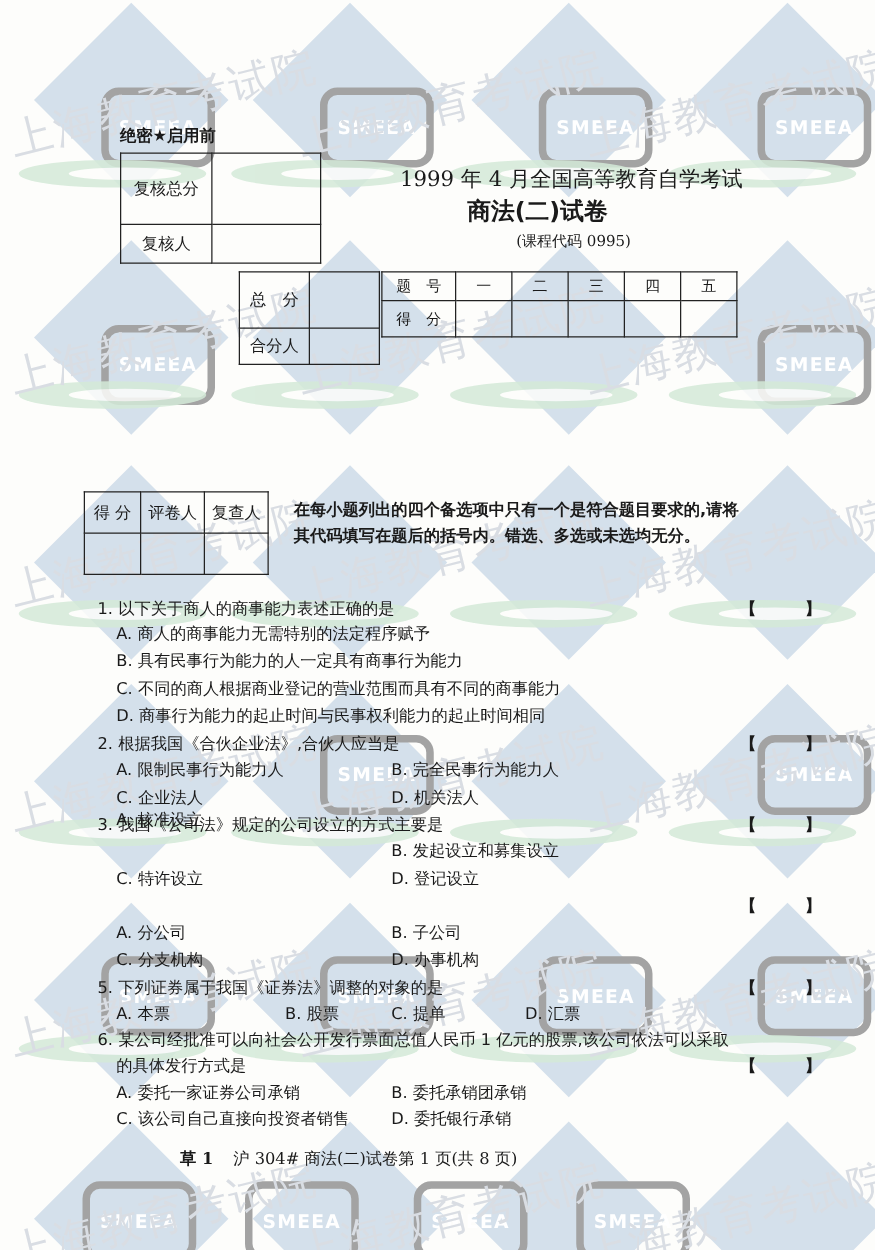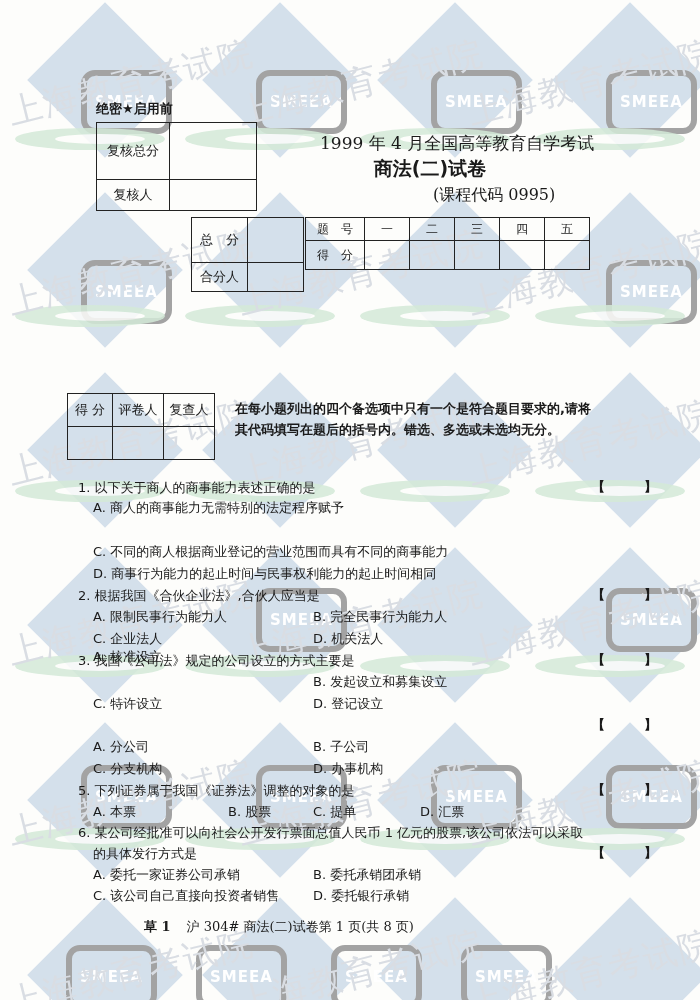--- a/index.html
+++ b/index.html
@@ -48,7 +48,7 @@
   .review-table td { height: 30px; }
   .title1 { left: 320px; top: 132px; font-size: 17px; }
   .title2 { left: 0; width: 860px; top: 156px; font-size: 19px; font-weight: bold; text-align: center; font-family: "DejaVu Sans", sans-serif; }
-  .title3 { left: 413px; top: 185px; font-size: 16px; margin-left: 20px; }
+  .title3 { left: 413px; top: 185px; font-size: 12px; }
   .score-left { left: 191px; top: 217px; }
   .score-right { left: 305px; top: 217px; }
   .score-right td { height: 22px; width: 44px; font-size: 12px; }

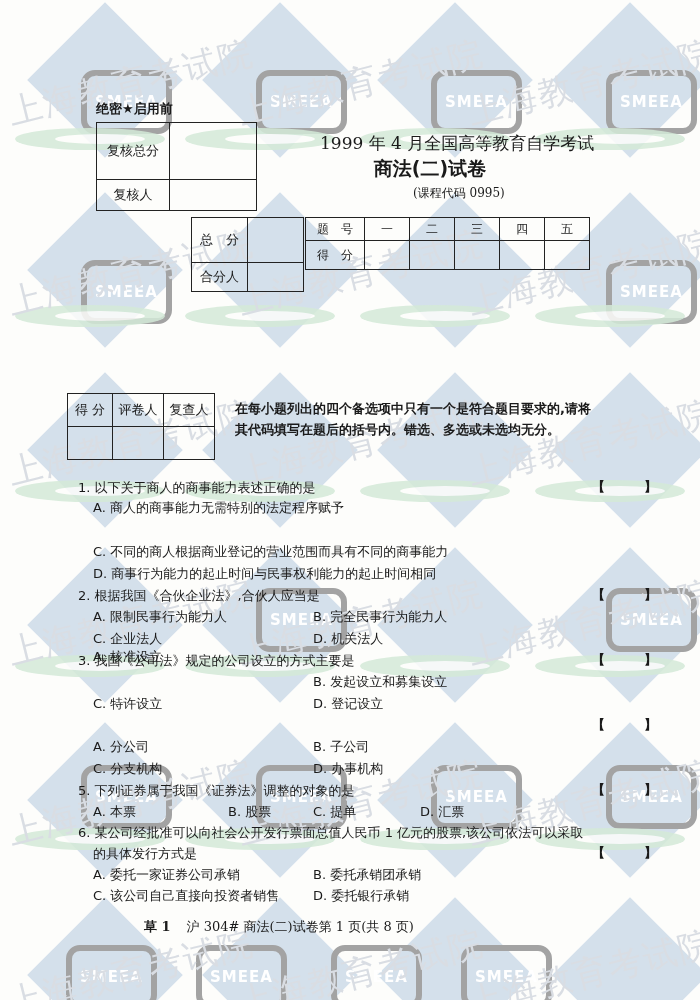--- a/index.html
+++ b/index.html
@@ -229,6 +229,7 @@
   <div class="q" style="left:78px;top:478px">1. 以下关于商人的商事能力表述正确的是</div>
   <div class="bracket" style="left:592px;top:478px">【　　　】</div>
   <div class="q" style="left:93px;top:498px">A. 商人的商事能力无需特别的法定程序赋予</div>
+  <div class="q" style="left:93px;top:520px">B. 具有民事行为能力的人一定具有商事行为能力</div>
   <div class="q" style="left:93px;top:542px">C. 不同的商人根据商业登记的营业范围而具有不同的商事能力</div>
   <div class="q" style="left:93px;top:564px">D. 商事行为能力的起止时间与民事权利能力的起止时间相同</div>
 

